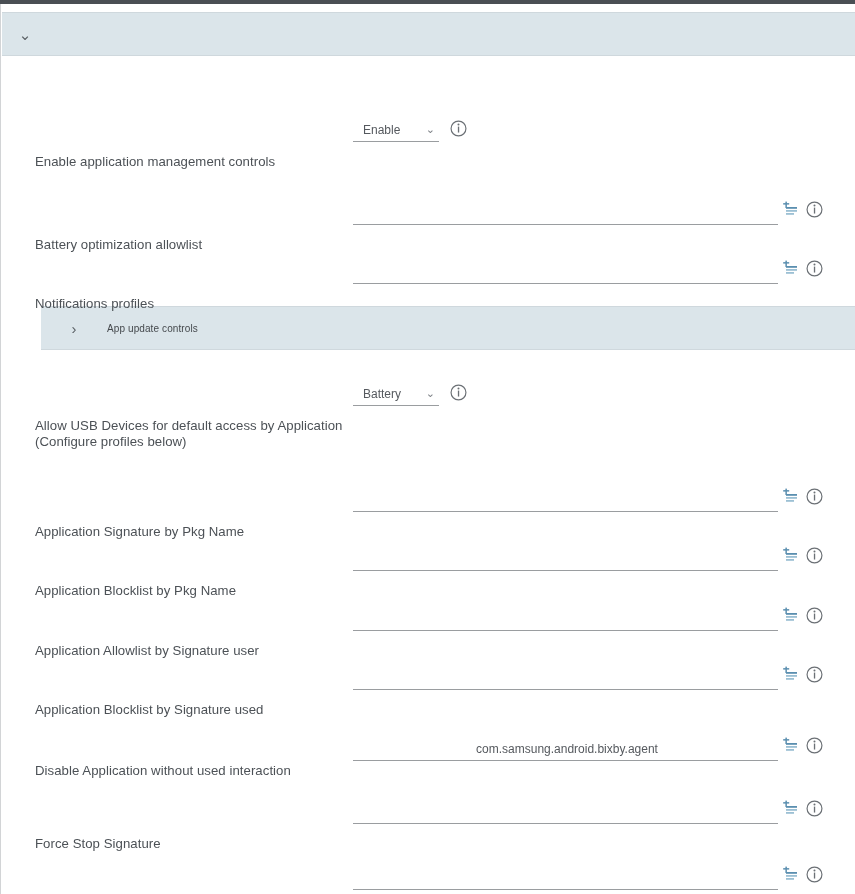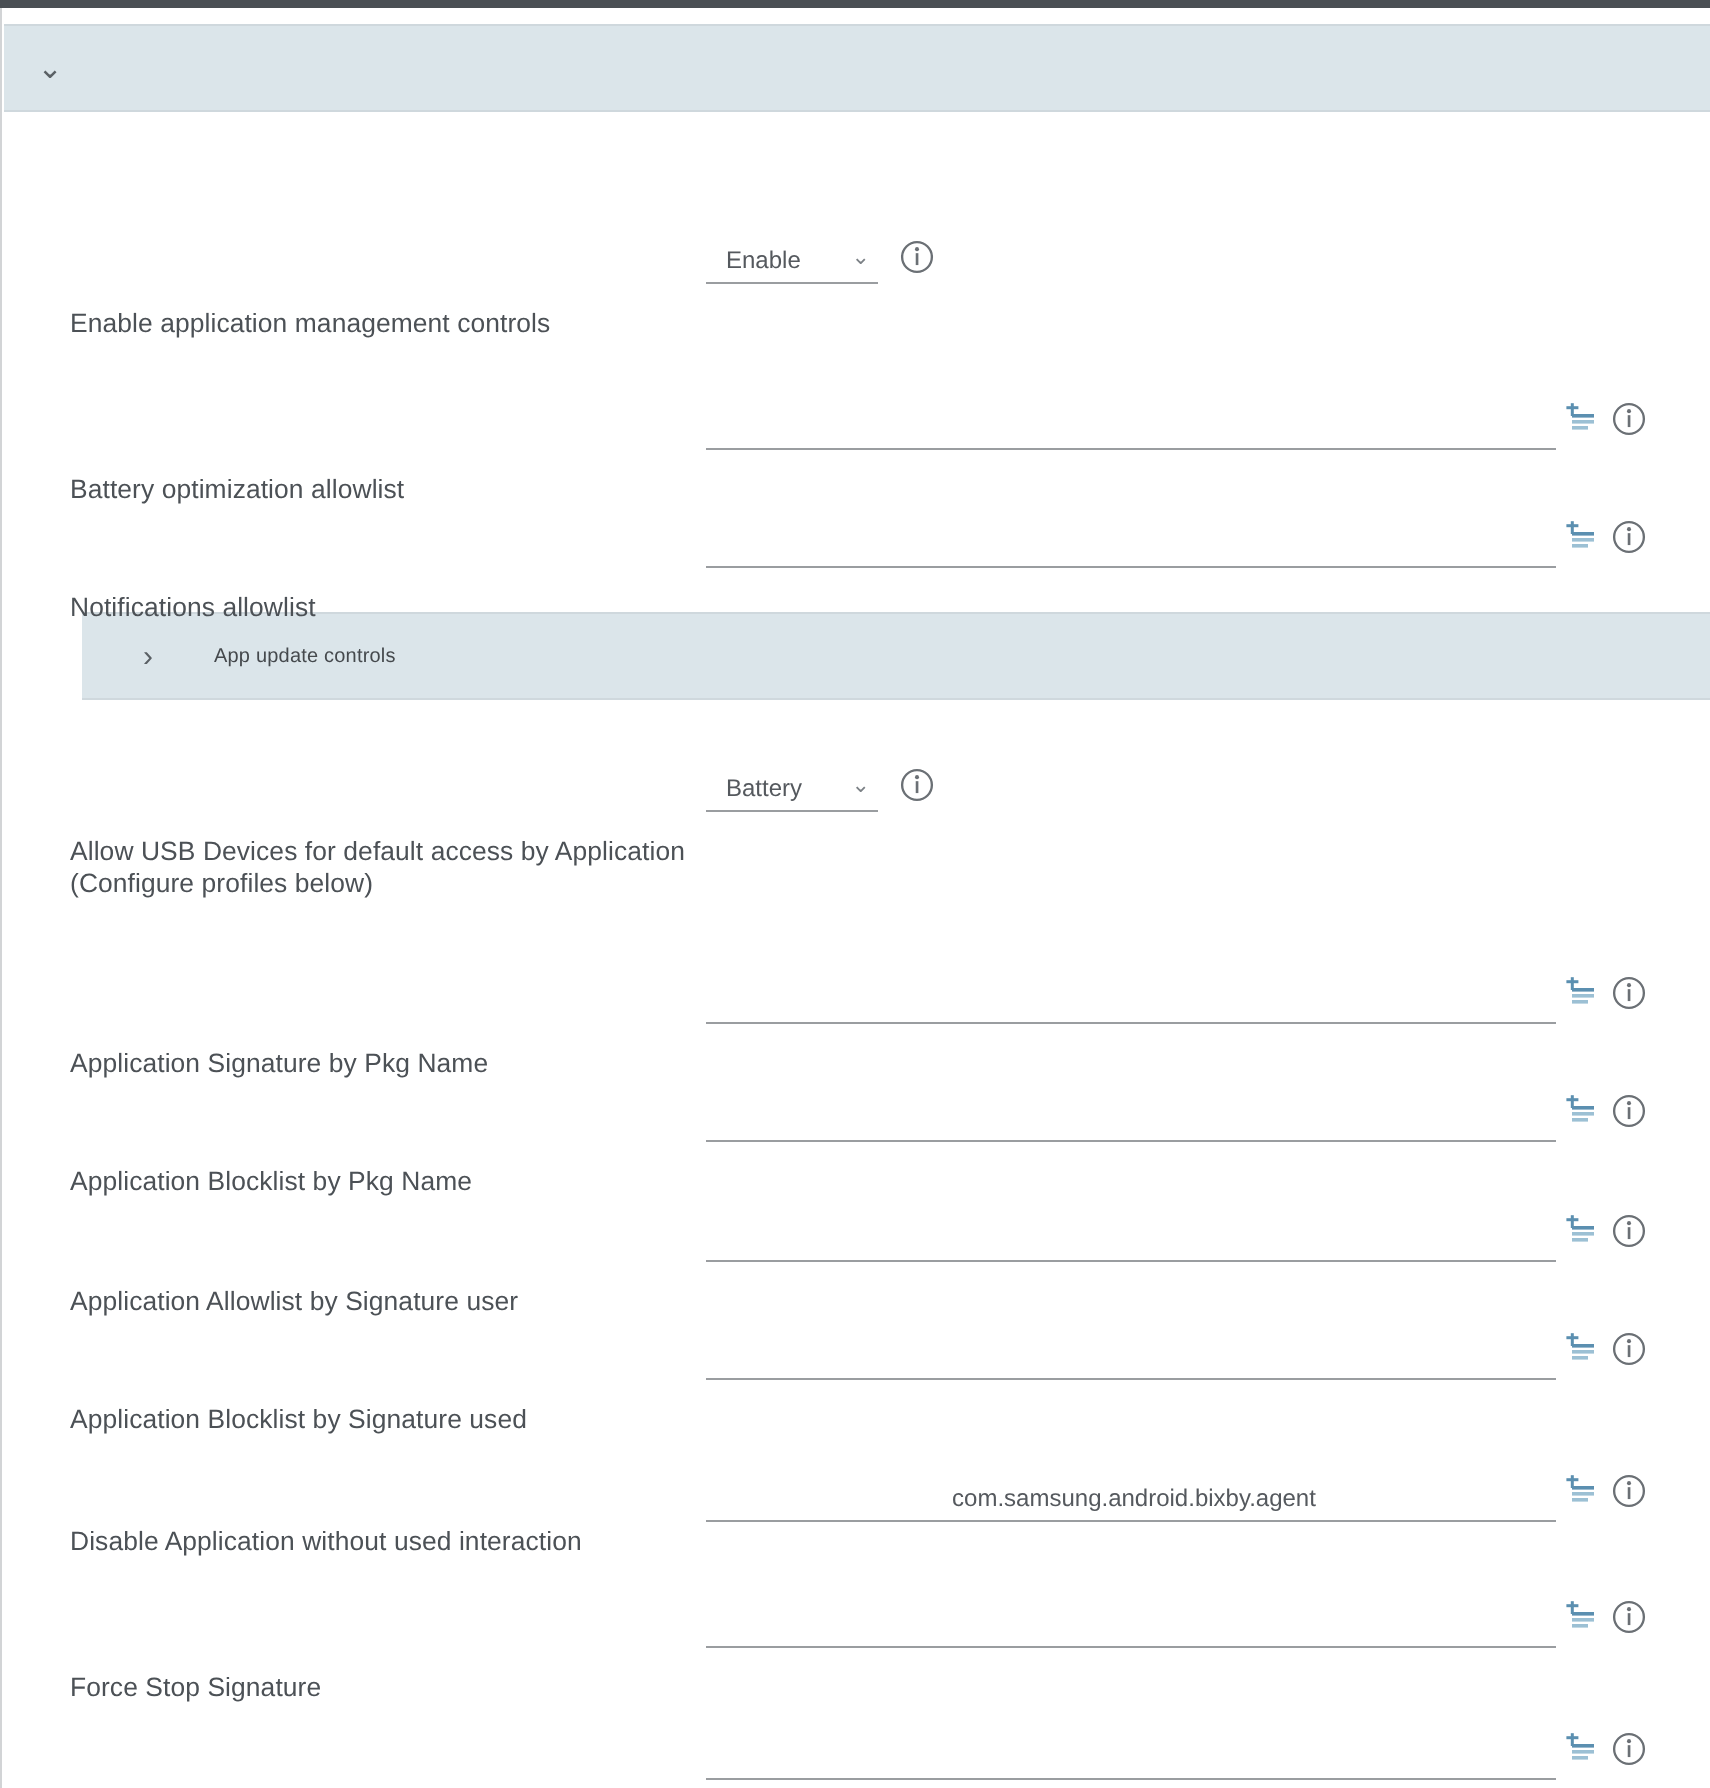--- a/index.html
+++ b/index.html
@@ -195,7 +195,7 @@
   </div>
 
   <div class="row" style="top:260px">
-    <div class="label">Notifications allowlist</div>
+    <div class="label">Notifications profiles</div>
     <div class="field text" style="top:-4px">
       <span class="value"></span>
     </div>

